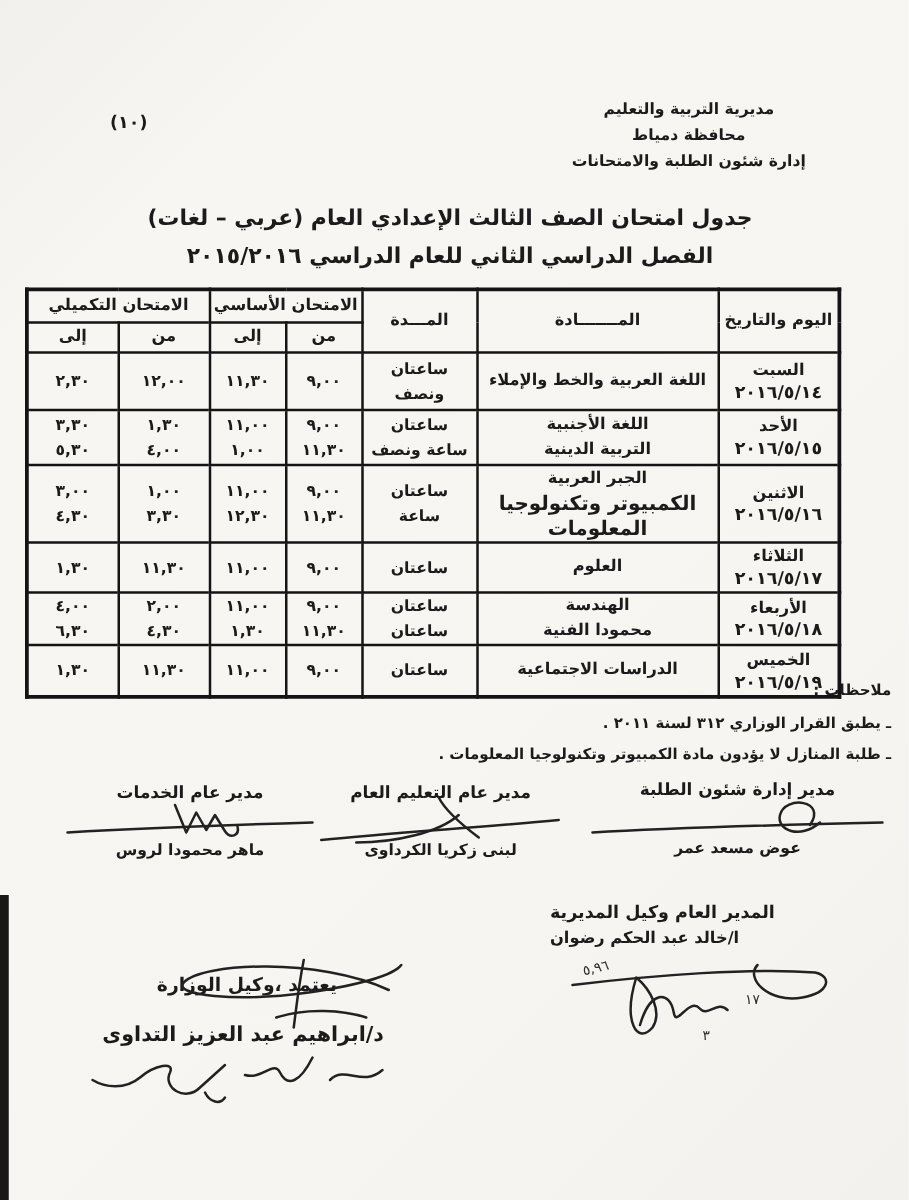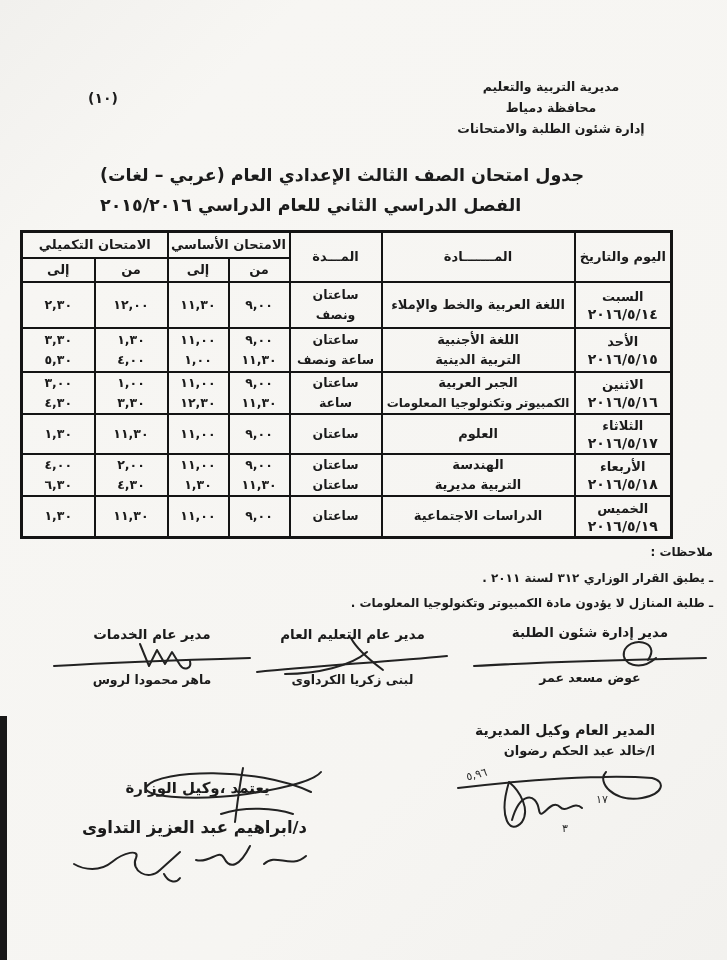--- a/index.html
+++ b/index.html
@@ -15,7 +15,7 @@
   
   .letterhead { left:420px; top:76px; width:262px; text-align:center; font-size:12.5px; line-height:21px; }
   
-  .title { left:100px; top:160px; width:520px; text-align:left; font-size:17.5px; line-height:30px; }
+  .title { left:100px; top:160px; width:520px; text-align:center; font-size:17.5px; line-height:30px; }
   
   table.sched { position:absolute; left:20px; top:230px; width:650px; border-collapse:collapse; table-layout:fixed; border:3px solid #141414; }
   table.sched th, table.sched td { border:2px solid #141414; text-align:center; vertical-align:middle; padding:0 2px; }

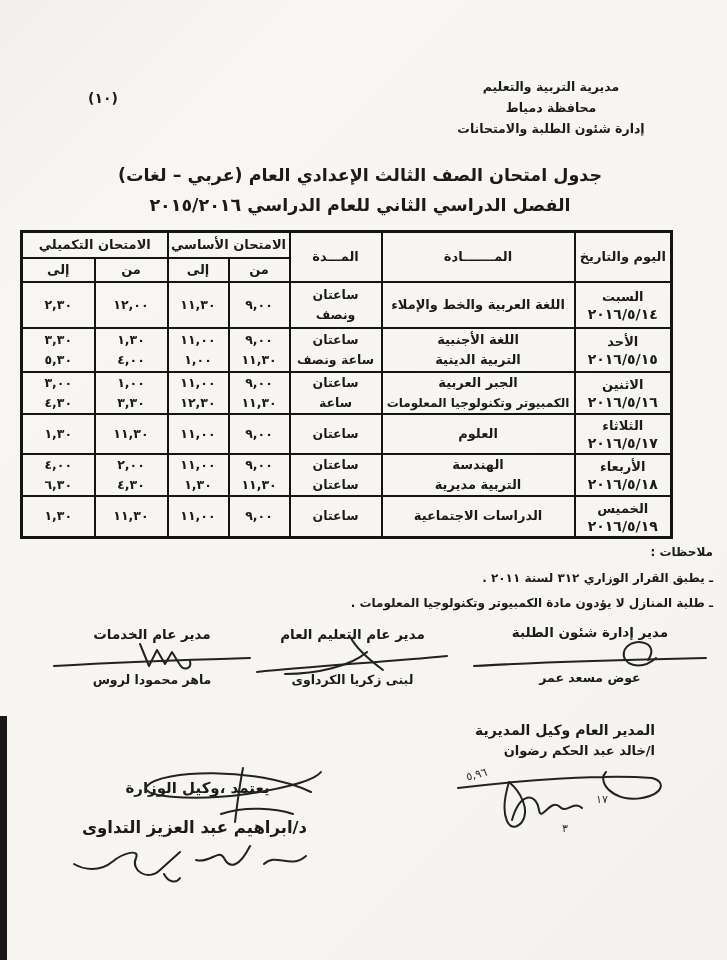--- a/index.html
+++ b/index.html
@@ -164,7 +164,7 @@
         </td>
         <td class="subjcell">
           <div class="cline">الجبر العربية</div>
-          <div class="cline" style="font-size:12px">الكمبيوتر وتكنولوجيا المعلومات</div>
+          <div class="cline" style="font-size:16px">الكمبيوتر وتكنولوجيا المعلومات</div>
         </td>
         <td>
           <div class="cline">ساعتان</div>

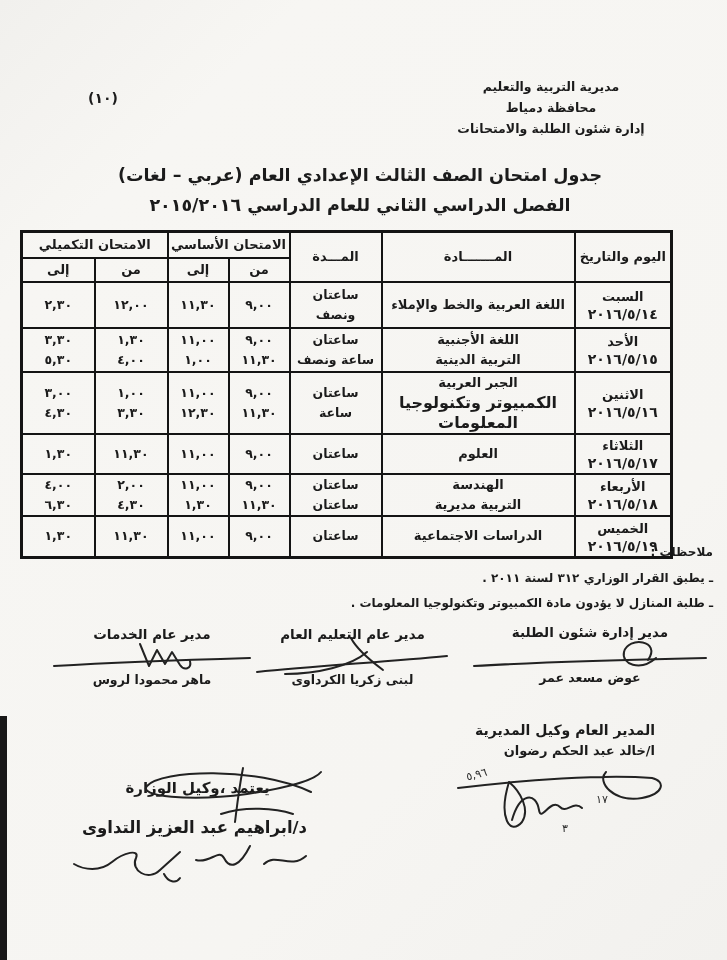--- a/index.html
+++ b/index.html
@@ -218,7 +218,7 @@
         </td>
         <td class="subjcell">
           <div class="cline">الهندسة</div>
-          <div class="cline">التربية مديرية</div>
+          <div class="cline">محمودا الفنية</div>
         </td>
         <td>
           <div class="cline">ساعتان</div>

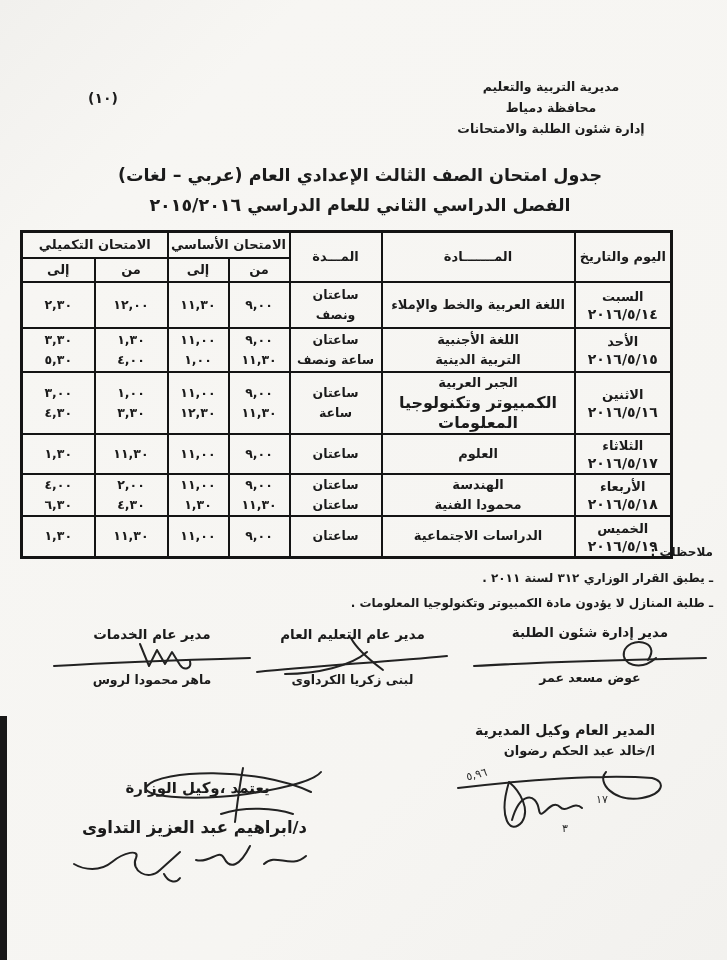--- a/index.html
+++ b/index.html
@@ -42,7 +42,7 @@
   .sig-mid   { left:255px; top:626px; width:195px; }
   .sig-left  { left:52px; top:626px; width:200px; }
   
-  .director { right:72px; top:722px; width:215px; text-align:right; }
+  .director { right:72px; top:722px; width:215px; text-align:left; }
   .director .dtitle { font-size:14px; }
   .director .dname { font-size:13px; margin-top:5px; }
   .dir-sig { right:58px; top:760px; }

